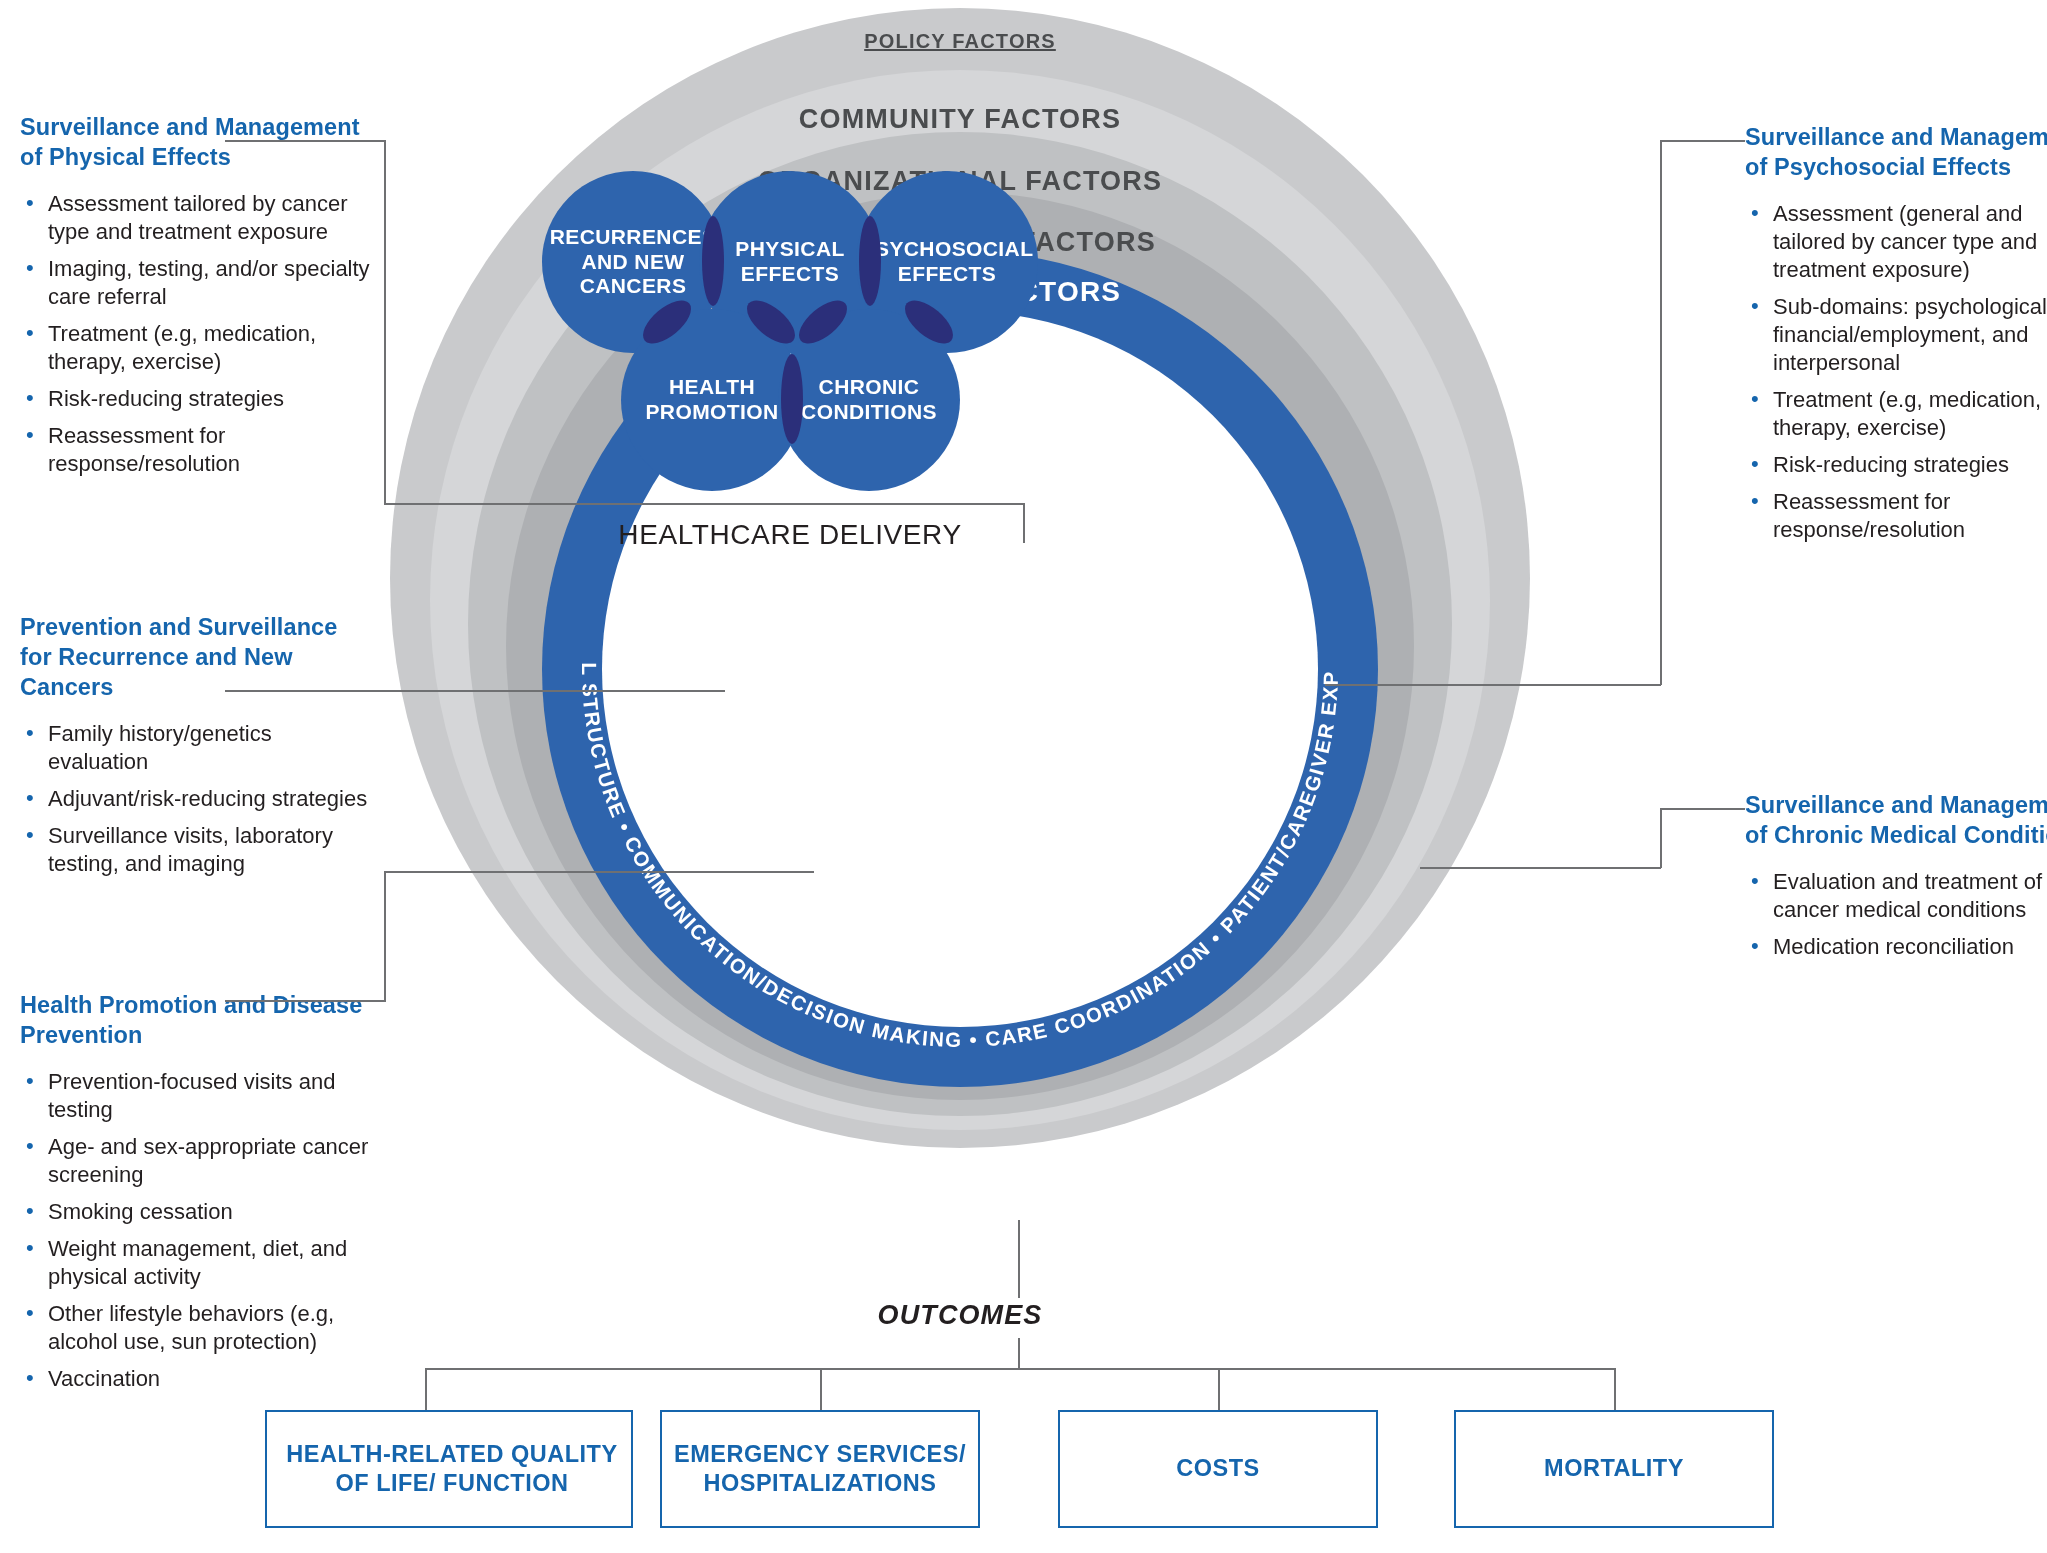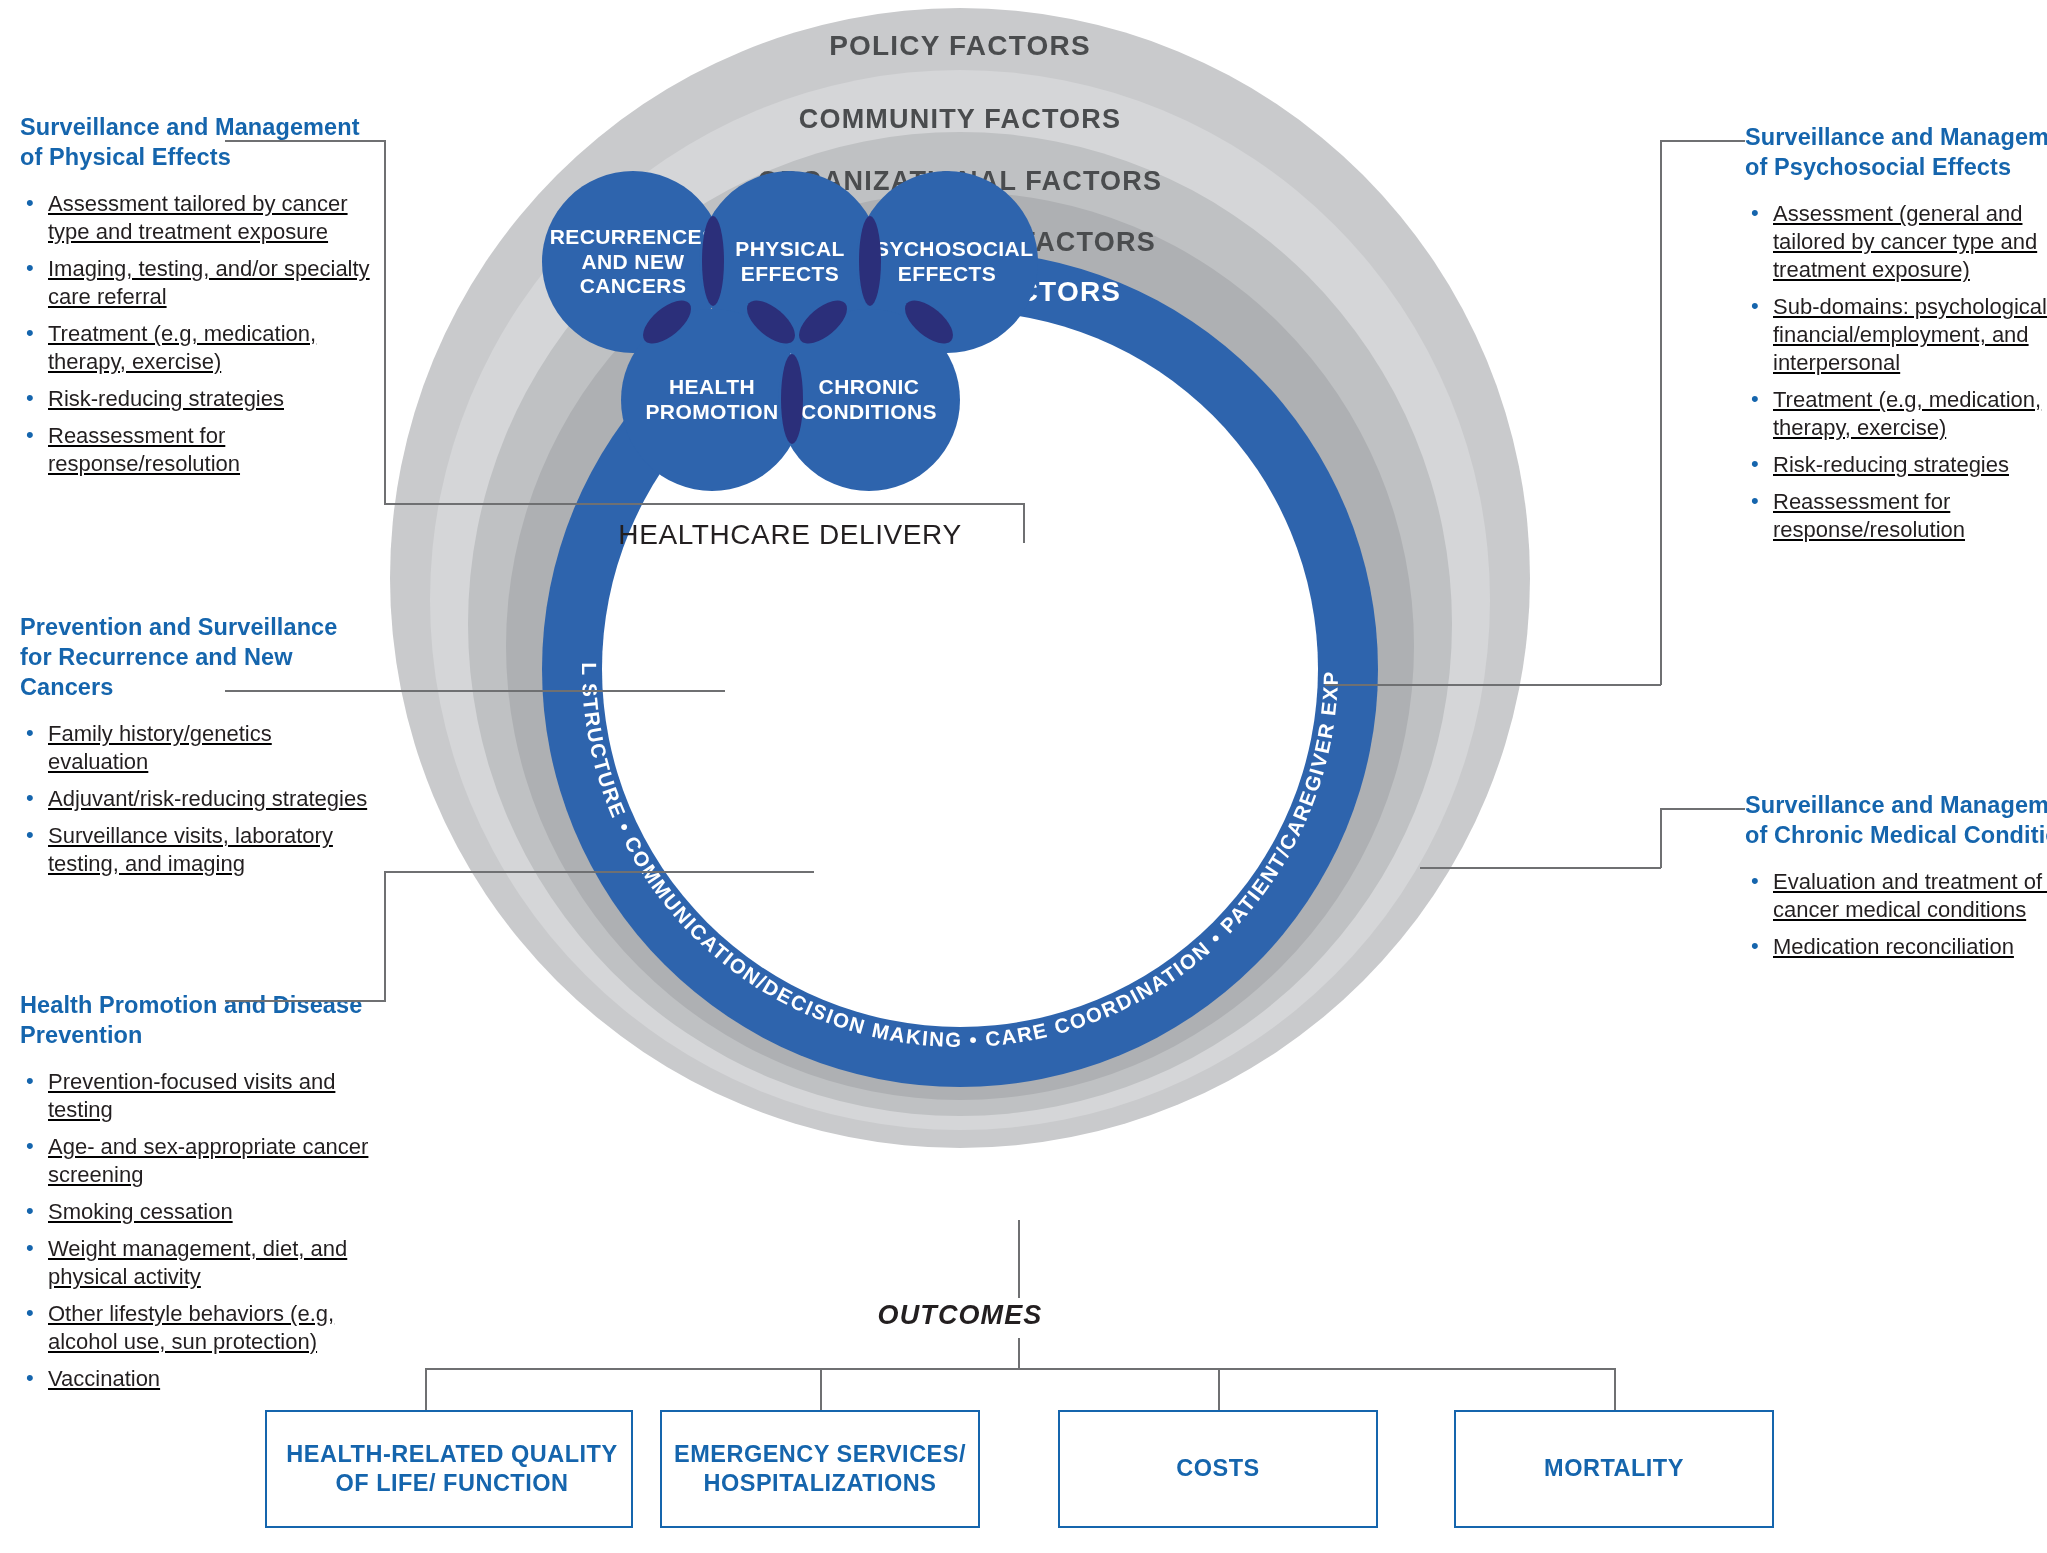--- a/index.html
+++ b/index.html
@@ -180,7 +180,7 @@
 
   <div class="ring" style="left:212px; top:303px; width:716px; height:716px; background:#ffffff;"></div>
 
-  <div class="ring-label" style="top:22px; font-size:28px;">POLICY FACTORS</div>
+  <div class="ring-label" style="top:22px; font-size:20px;text-decoration:underline;">POLICY FACTORS</div>
   <div class="ring-label" style="top:96px; font-size:27px;">COMMUNITY FACTORS</div>
   <div class="ring-label" style="top:158px; font-size:27px;">ORGANIZATIONAL FACTORS</div>
   <div class="ring-label" style="top:219px; font-size:27px;">INTERPERSONAL FACTORS</div>

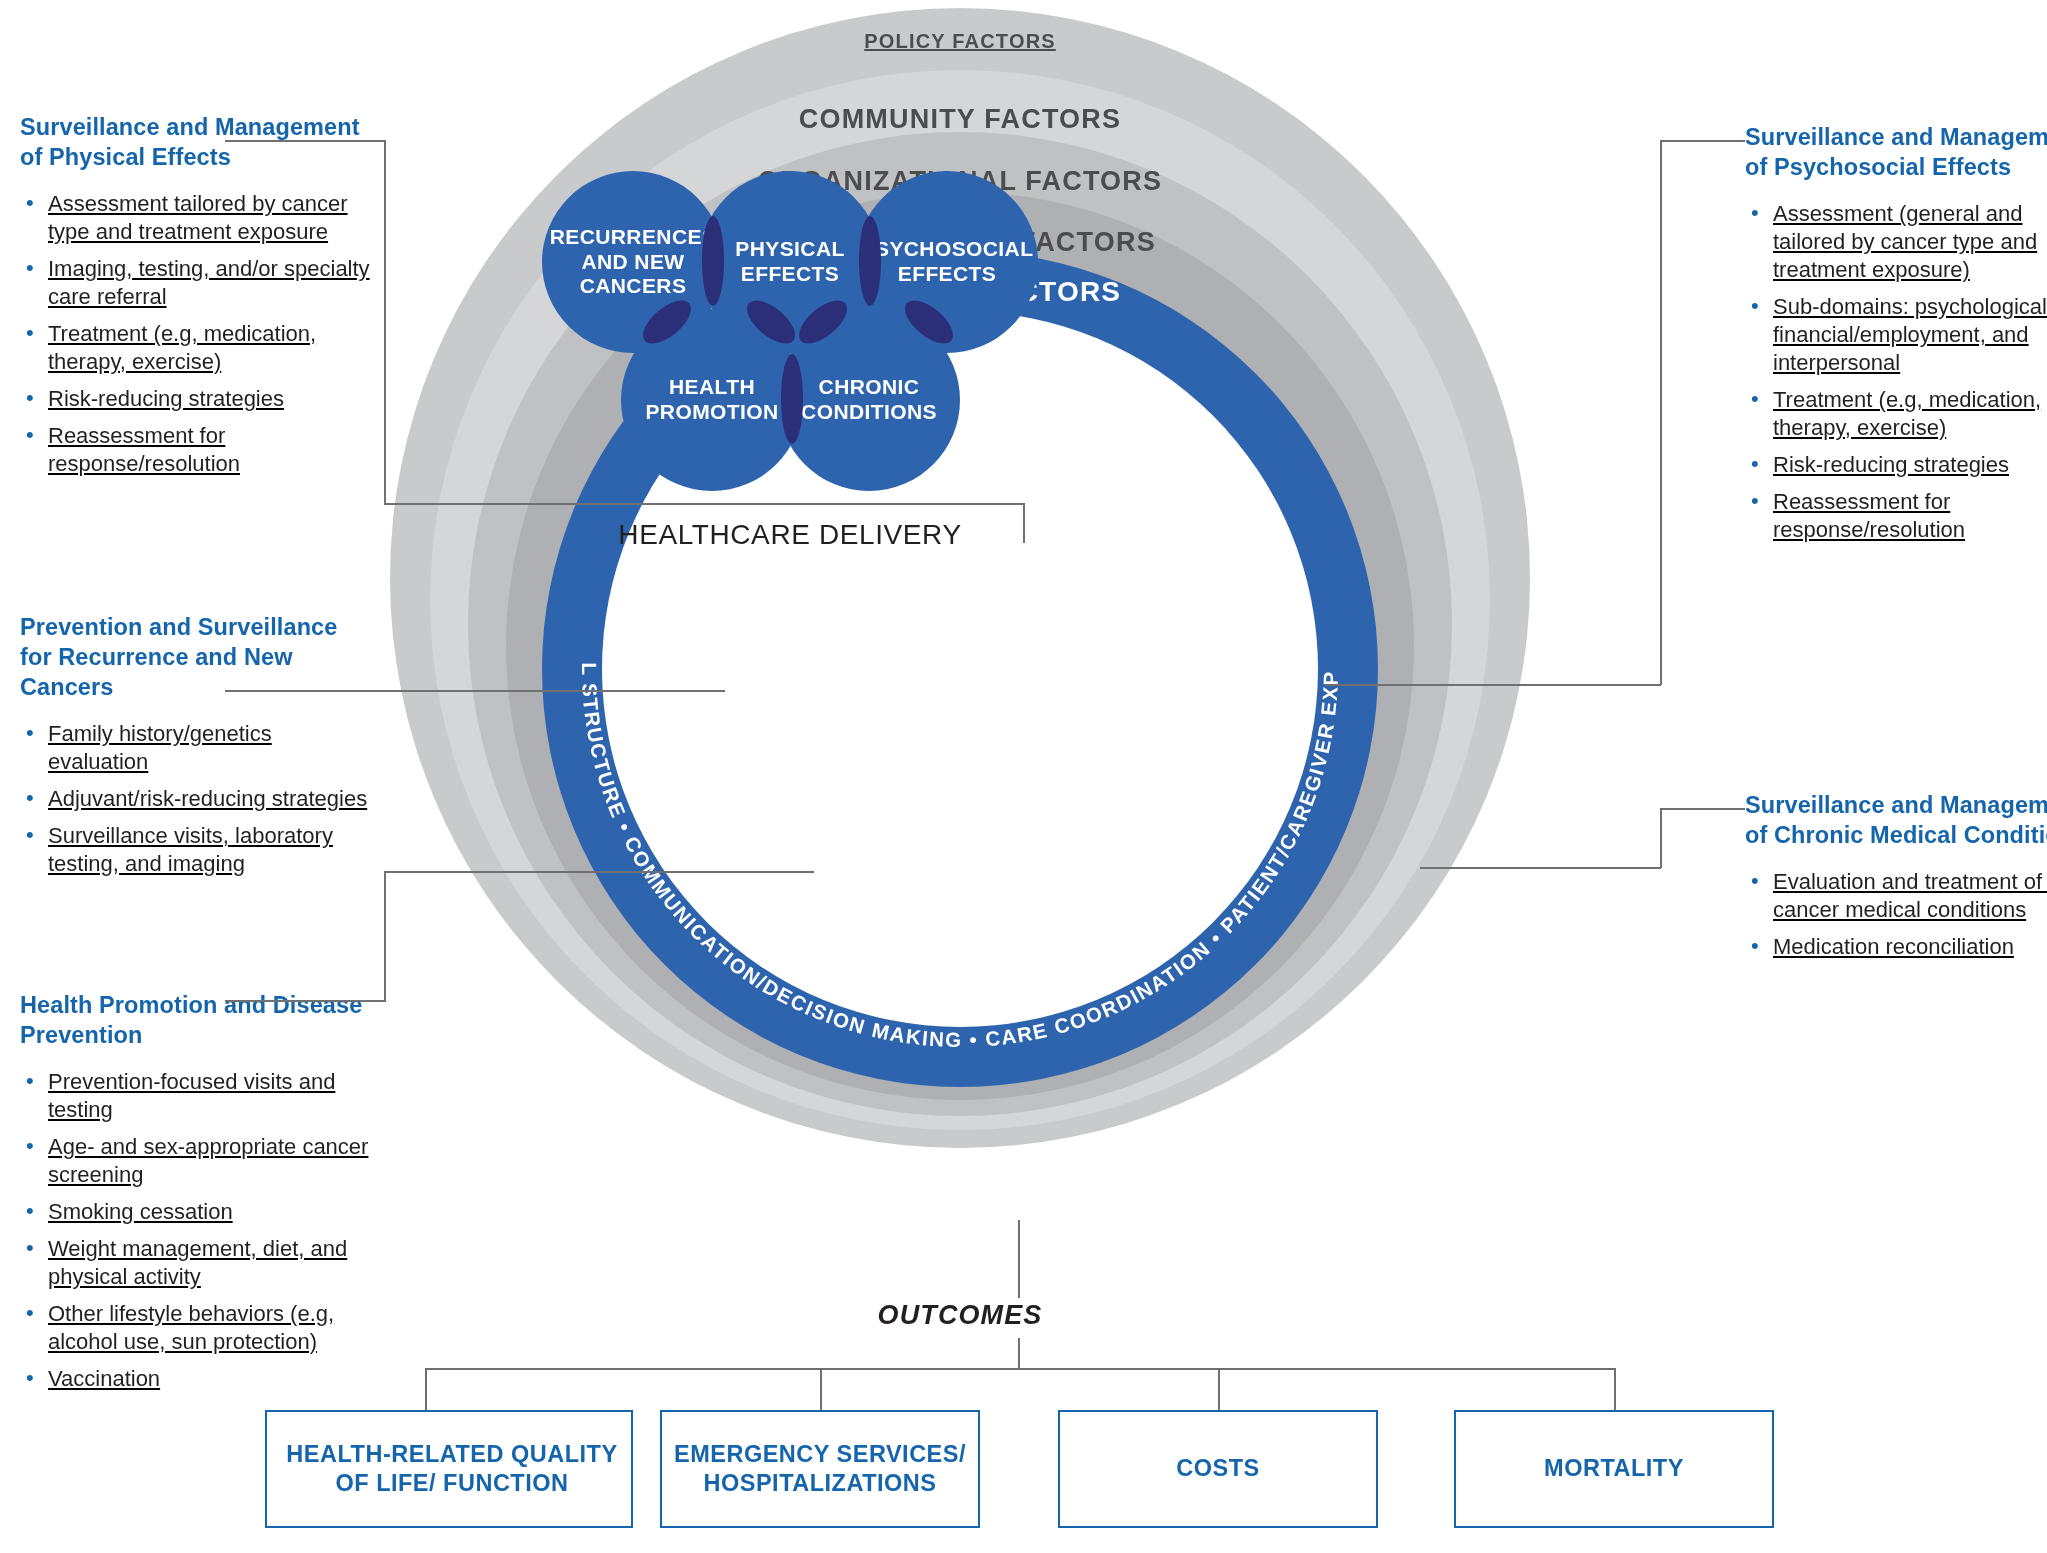--- a/index.html
+++ b/index.html
@@ -31,7 +31,6 @@
     margin: 18px 0 0 0;
     padding: 0;
     list-style: none;
-    text-decoration: underline;
   }
   .annot-list li {
     position: relative;

